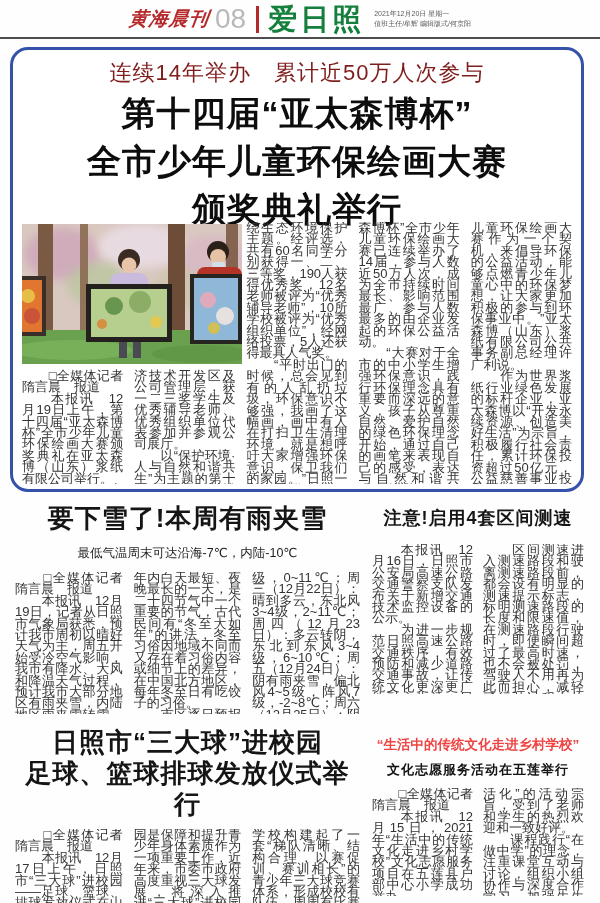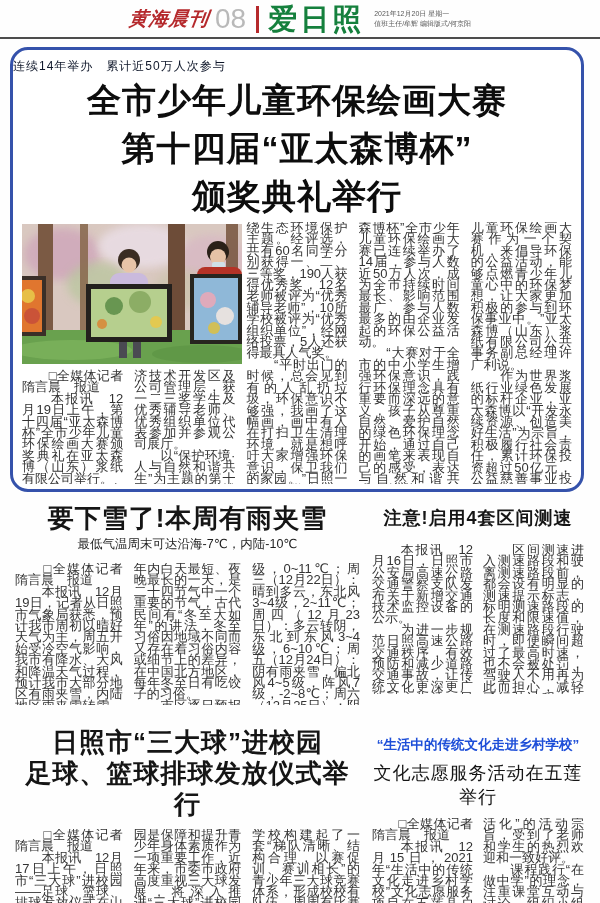--- a/index.html
+++ b/index.html
@@ -22,7 +22,7 @@
   
   .lead-box{position:absolute;left:10px;top:47px;width:574px;height:445px;
             border:3px solid #3552ab;border-radius:18px;box-sizing:border-box;background:#fff;}
-  .kicker{text-align:left;font-size:12px;margin-top:8px;color:#0f172a;letter-spacing:1px;}
+  .kicker{text-align:center;font-size:22px;margin-top:8px;color:#7f1d1d;letter-spacing:1px;}
   .hl{margin:2px 0 0 0;text-align:center;font-size:34px;line-height:46px;
       font-weight:bold;color:#0d0d0d;letter-spacing:1px;}
   .photo{position:absolute;left:9px;top:174px;width:220px;height:140px;}

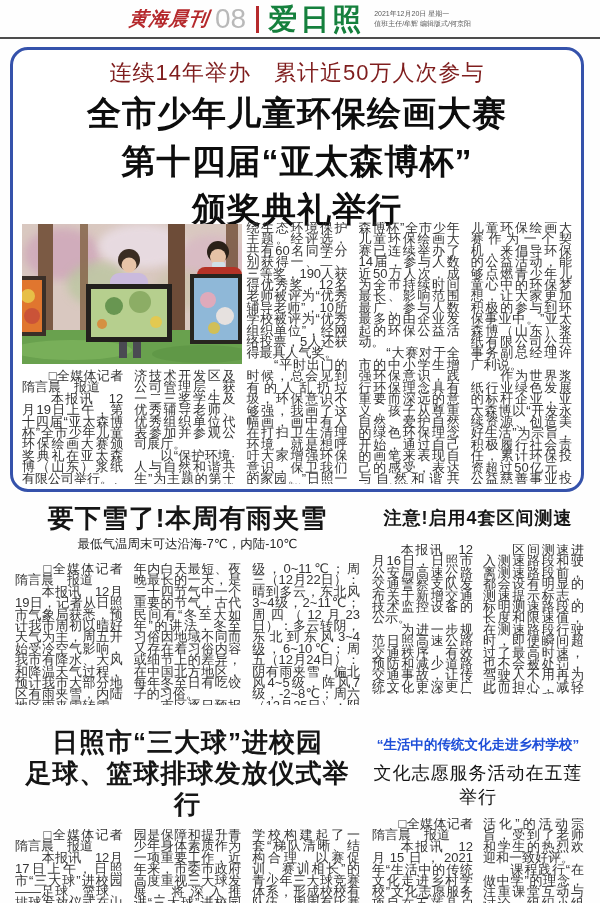--- a/index.html
+++ b/index.html
@@ -70,8 +70,8 @@
 
   <section class="lead-box">
     <div class="kicker">连续14年举办　累计近50万人次参与</div>
+    <h1 class="hl">第十四届“亚太森博杯”</h1>
     <h1 class="hl">全市少年儿童环保绘画大赛</h1>
-    <h1 class="hl">第十四届“亚太森博杯”</h1>
     <h1 class="hl">颁奖典礼举行</h1>
 
     <svg class="photo" viewBox="0 0 220 140" preserveAspectRatio="none">

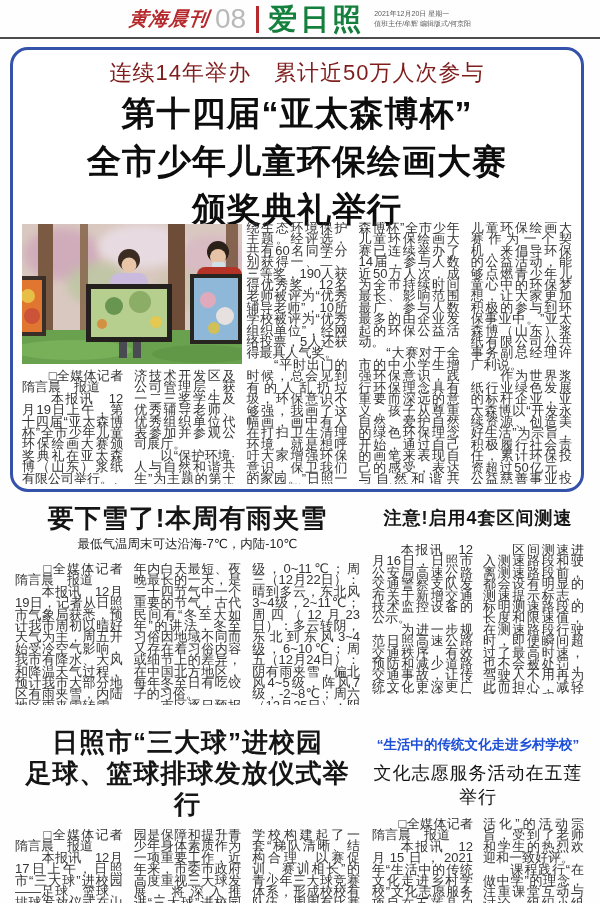--- a/index.html
+++ b/index.html
@@ -34,7 +34,7 @@
   
   .story{position:absolute;}
   .st-title{font-size:26px;font-weight:bold;text-align:center;color:#151515;letter-spacing:1px;margin:0;}
-  .st-sub{font-size:12.5px;text-align:center;margin-top:0;color:#1e1e1e;}
+  .st-sub{font-size:12.5px;text-align:center;margin-top:9px;color:#1e1e1e;}
   .cols{display:flex;margin-top:10px;overflow:hidden;}
   .cols .col{flex:1 1 0;}
   .weather{left:15px;top:501px;width:345px;}

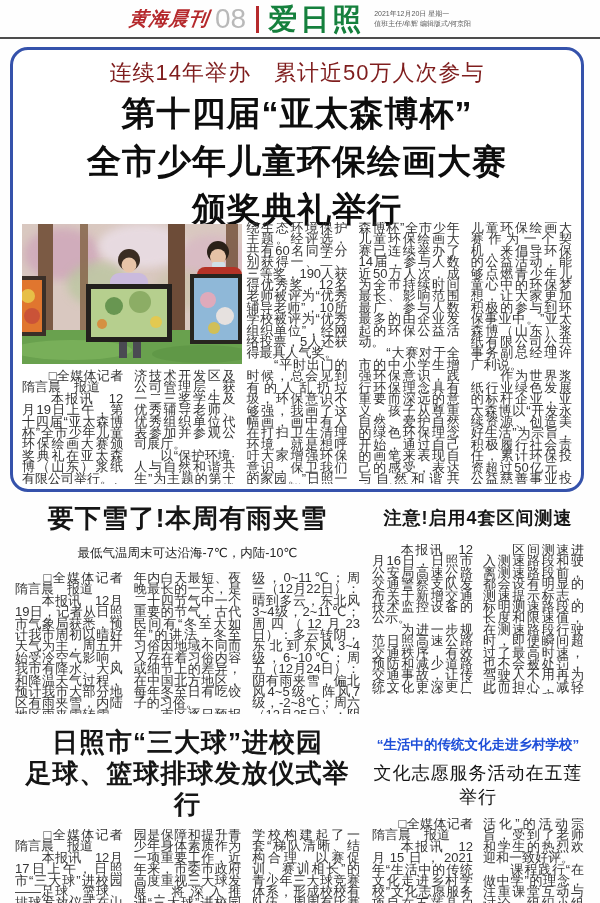--- a/index.html
+++ b/index.html
@@ -46,7 +46,7 @@
   .sports .st-title{line-height:31px;}
   .sports .cols{gap:11px;margin-top:9px;height:104px;}
   .culture{left:372px;top:736px;width:212px;}
-  .culture .t1{font-size:13.5px;font-weight:bold;text-align:center;margin:0;color:#1d4ed8;}
+  .culture .t1{font-size:13.5px;font-weight:bold;text-align:center;margin:0;color:#ef4444;}
   .culture .t2{font-size:18px;font-weight:normal;text-align:center;margin:7px 0 0 0;
                letter-spacing:1px;color:#151515;}
   .culture .cols{gap:10px;margin-top:9px;height:108px;}

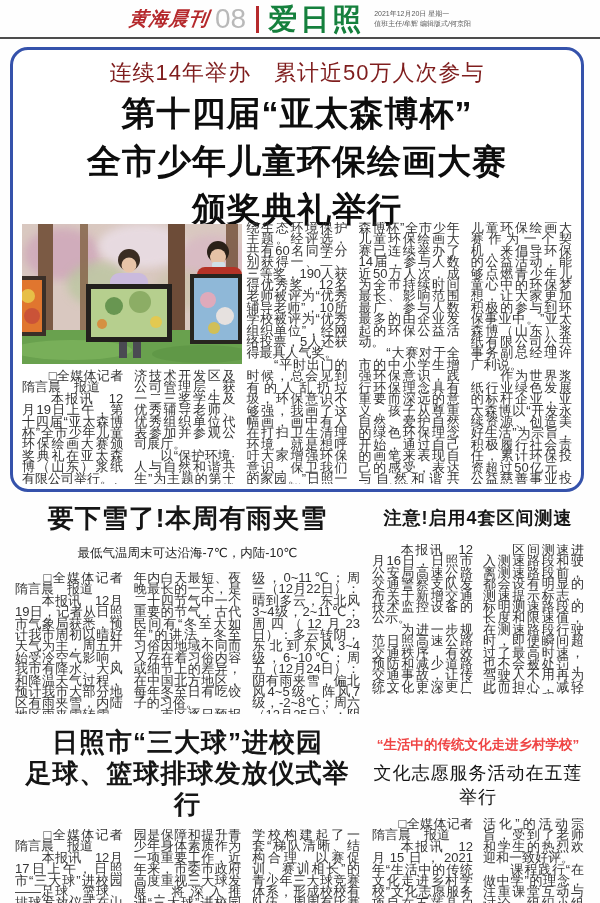--- a/index.html
+++ b/index.html
@@ -47,7 +47,7 @@
   .sports .cols{gap:11px;margin-top:9px;height:104px;}
   .culture{left:372px;top:736px;width:212px;}
   .culture .t1{font-size:13.5px;font-weight:bold;text-align:center;margin:0;color:#ef4444;}
-  .culture .t2{font-size:18px;font-weight:normal;text-align:center;margin:7px 0 0 0;
+  .culture .t2{font-size:13px;font-weight:bold;text-align:center;margin:7px 0 0 0;
                letter-spacing:1px;color:#151515;}
   .culture .cols{gap:10px;margin-top:9px;height:108px;}
 </style>

